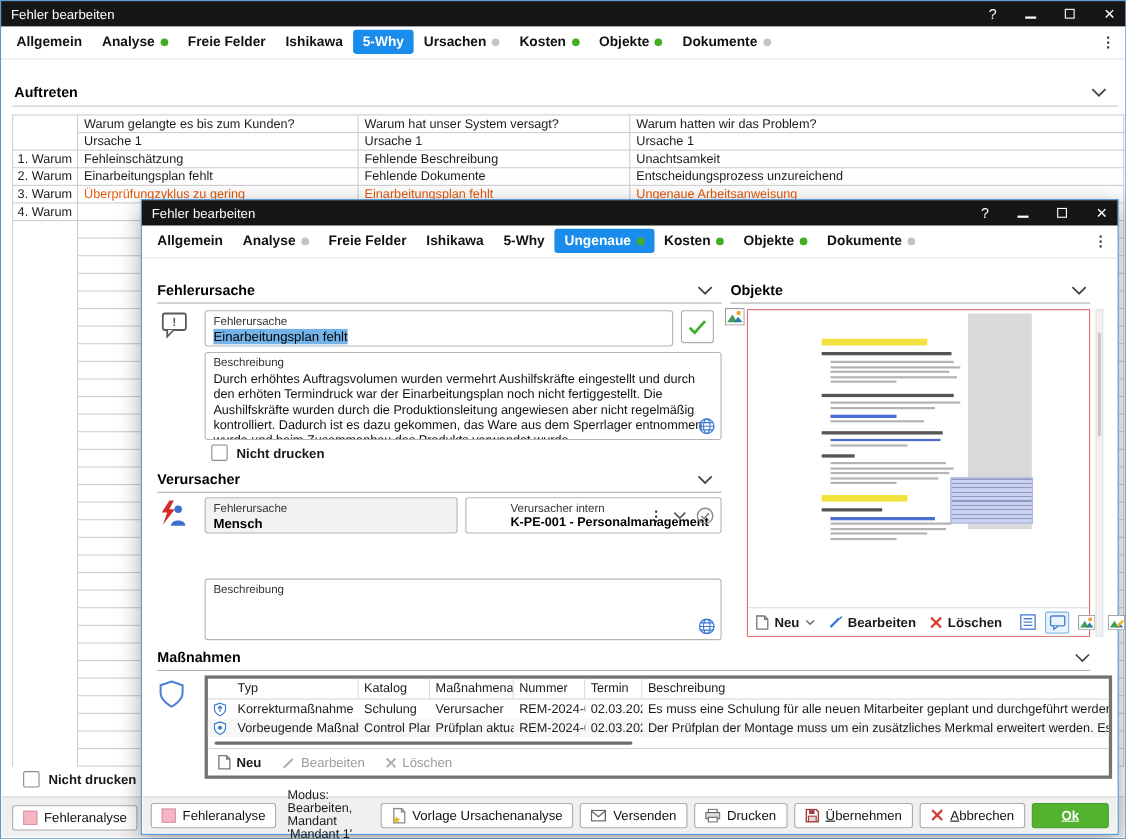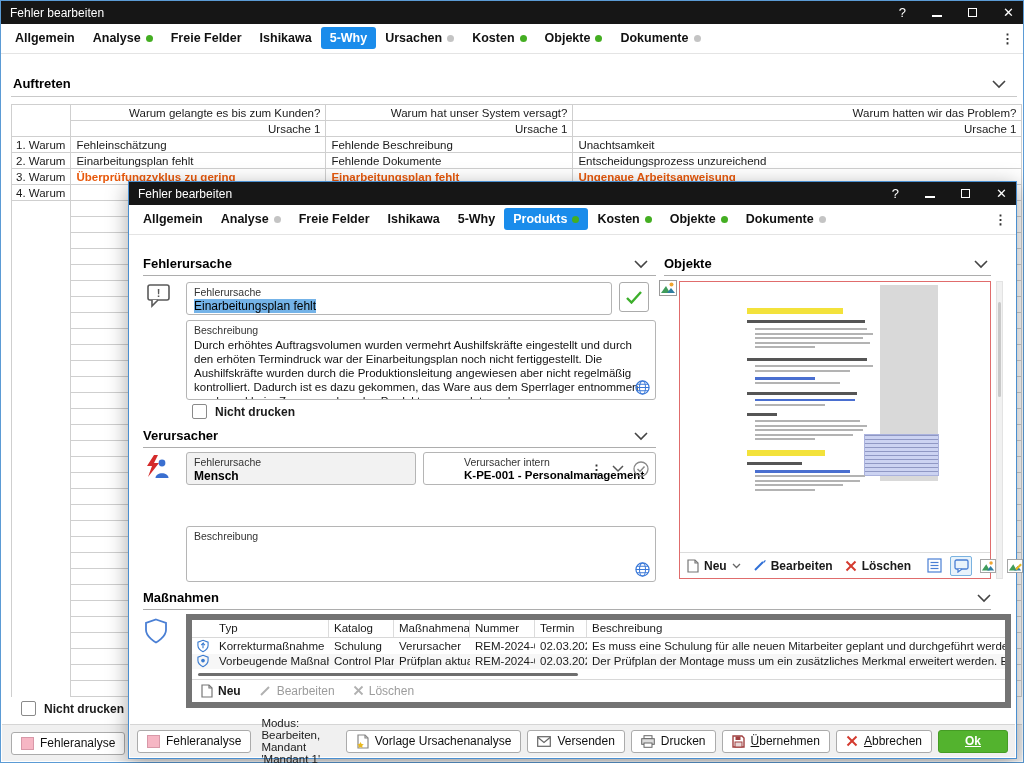--- a/index.html
+++ b/index.html
@@ -33,7 +33,7 @@
   
   table.fivewhy { position:absolute; left:10px; top:103px; border-collapse:collapse; table-layout:fixed; background:#fff; }
   table.fivewhy th, table.fivewhy td { border:1px solid #cfcfcf; font-weight:normal; font-size:11.5px; height:16px; padding:0 5px; overflow:hidden; white-space:nowrap; }
-  table.fivewhy th { text-align:right; }
+  table.fivewhy th { text-align:left; }
   table.fivewhy td.rlabel { padding-left:4px; }
   table.fivewhy tr.hl td { color:var(--c-orange); font-weight:bold; }
   table.fivewhy td.c0e { border-bottom-color:transparent; border-top-color:transparent; }

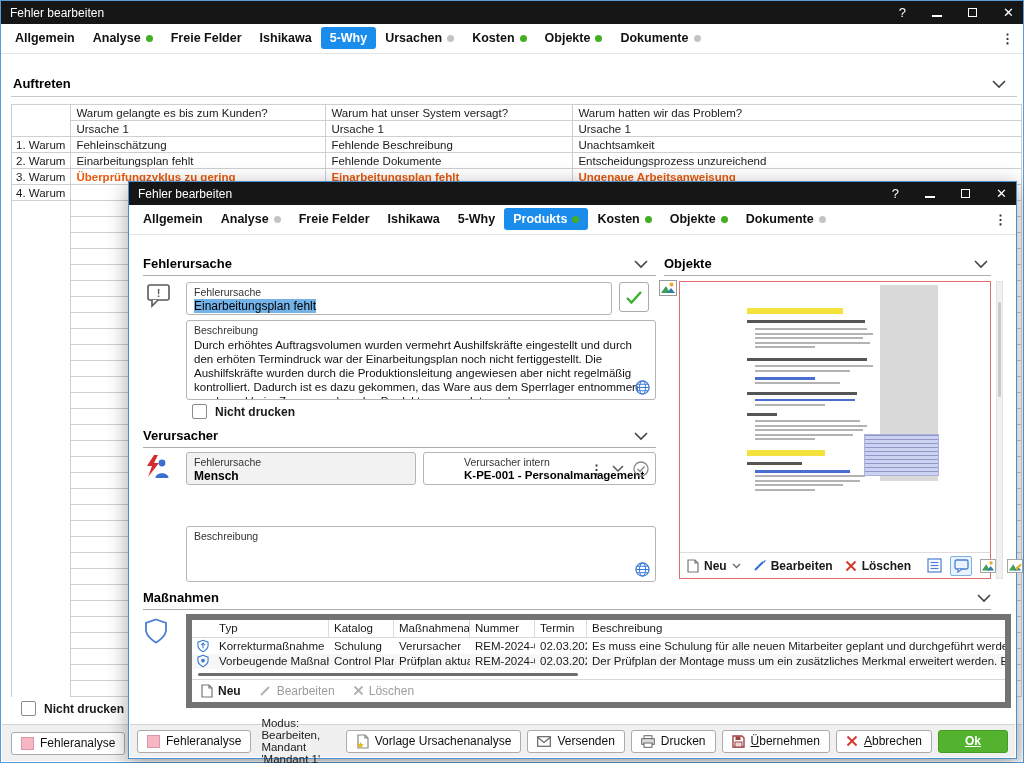--- a/index.html
+++ b/index.html
@@ -35,7 +35,7 @@
   table.fivewhy th, table.fivewhy td { border:1px solid #cfcfcf; font-weight:normal; font-size:11.5px; height:16px; padding:0 5px; overflow:hidden; white-space:nowrap; }
   table.fivewhy th { text-align:left; }
   table.fivewhy td.rlabel { padding-left:4px; }
-  table.fivewhy tr.hl td { color:var(--c-orange); font-weight:bold; }
+  table.fivewhy tr.hl td { color:var(--c-orange); font-weight:normal; }
   table.fivewhy td.c0e { border-bottom-color:transparent; border-top-color:transparent; }
 
   

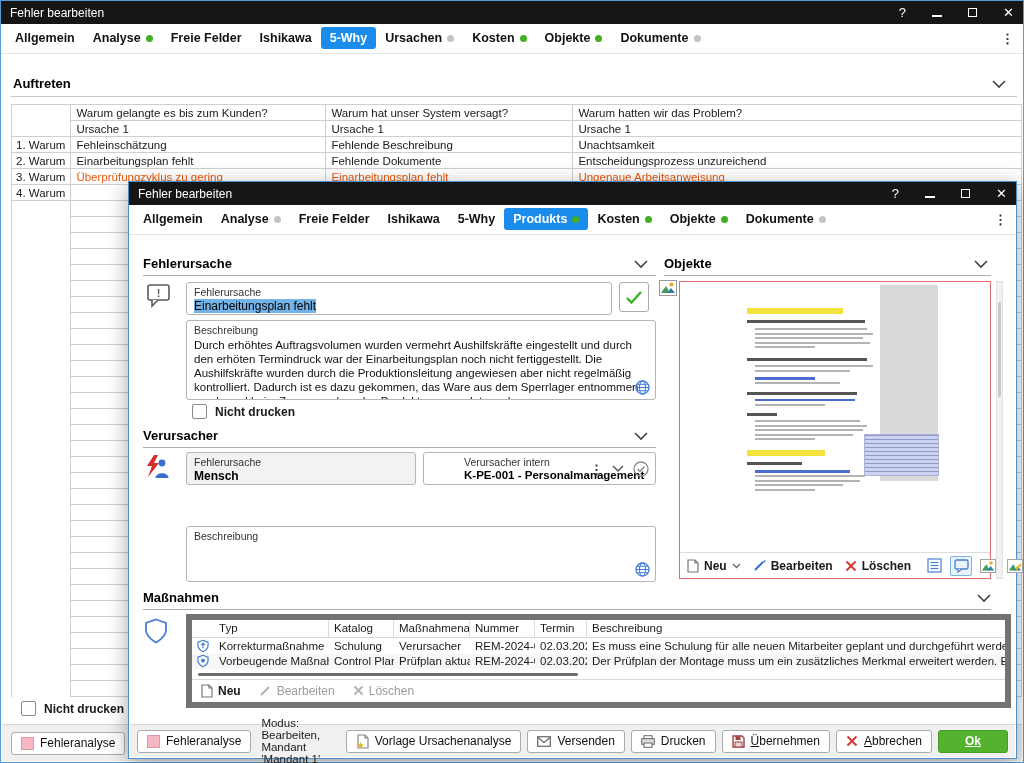--- a/index.html
+++ b/index.html
@@ -435,7 +435,7 @@
         <span>5-Why</span>
       </span>
     <span class="tab active">
-        <span>Produkts</span>
+        <span>Ungenaue</span>
         <span class="dot green"></span>
       </span>
     <span class="tab">

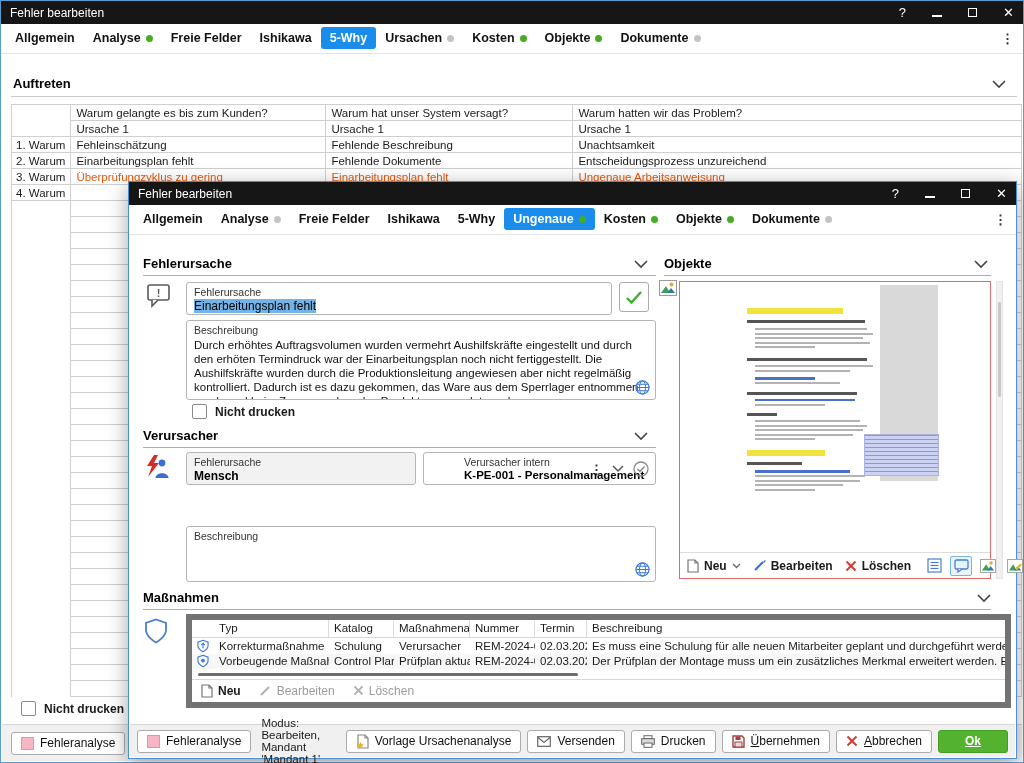--- a/index.html
+++ b/index.html
@@ -63,7 +63,7 @@
   .fld-icons { position:absolute; right:6px; top:8px; display:flex; align-items:center; gap:9px; }
 
   
-  .mgrid { position:absolute; border:6px solid #737373; background:#fff; display:flex; flex-direction:column; }
+  .mgrid { position:absolute; border:3px solid #737373; background:#fff; display:flex; flex-direction:column; }
   .mrow { display:grid; grid-template-columns:22px 115px 65px 76px 65px 52px 1fr; align-items:center; }
   .mrow > div { padding:0 5px; font-size:11.5px; white-space:nowrap; overflow:hidden; height:100%; display:flex; align-items:center; }
   .mrow.mhead { height:19px; border-bottom:1px solid #d8d8d8; }

